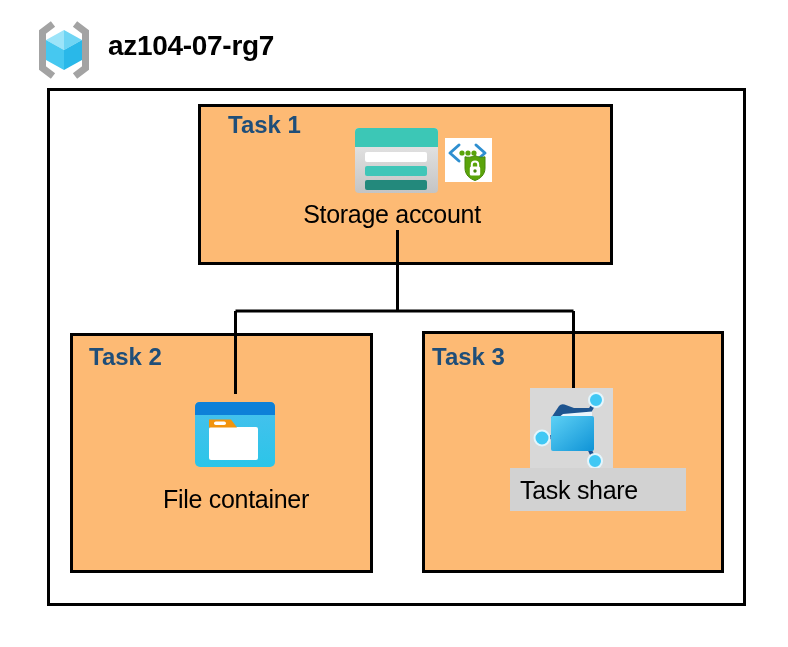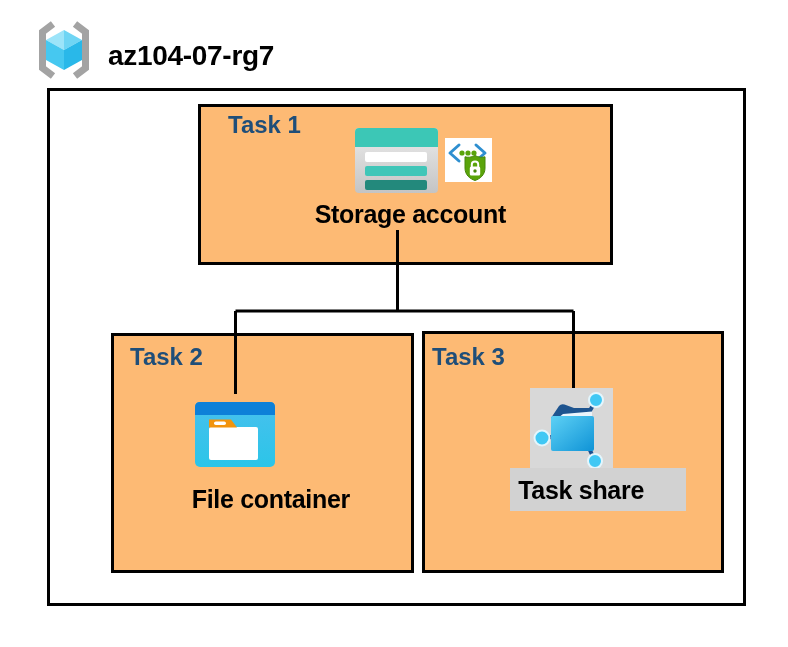--- a/index.html
+++ b/index.html
@@ -10,7 +10,7 @@
   .abs{position:absolute;}
   
   .rg-title{
-    position:absolute;left:108px;top:40px;
+    position:absolute;left:108px;top:30px;
     font-size:28px;font-weight:700;color:#000000;letter-spacing:-0.3px;
   }
   

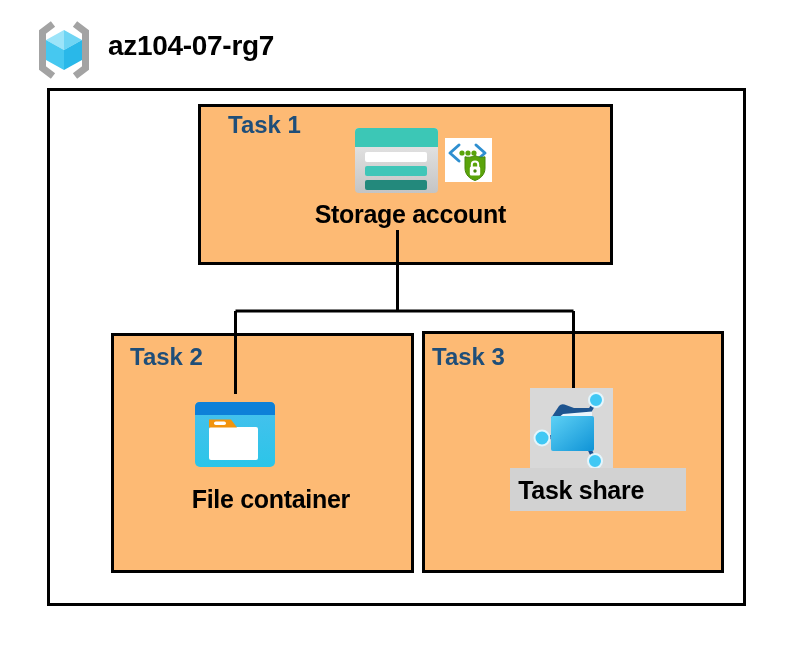--- a/index.html
+++ b/index.html
@@ -27,8 +27,8 @@
     white-space:nowrap;
   }
   .entity-label{
-    position:absolute;font-size:25px;font-weight:700;color:#000000;
-    text-align:right;white-space:nowrap;letter-spacing:-0.3px;
+    position:absolute;font-size:25px;font-weight:400;color:#000000;
+    text-align:center;white-space:nowrap;letter-spacing:-0.3px;
   }
   .connectors{position:absolute;left:0;top:0;pointer-events:none;z-index:4;}
   .icon-layer{position:absolute;z-index:5;}

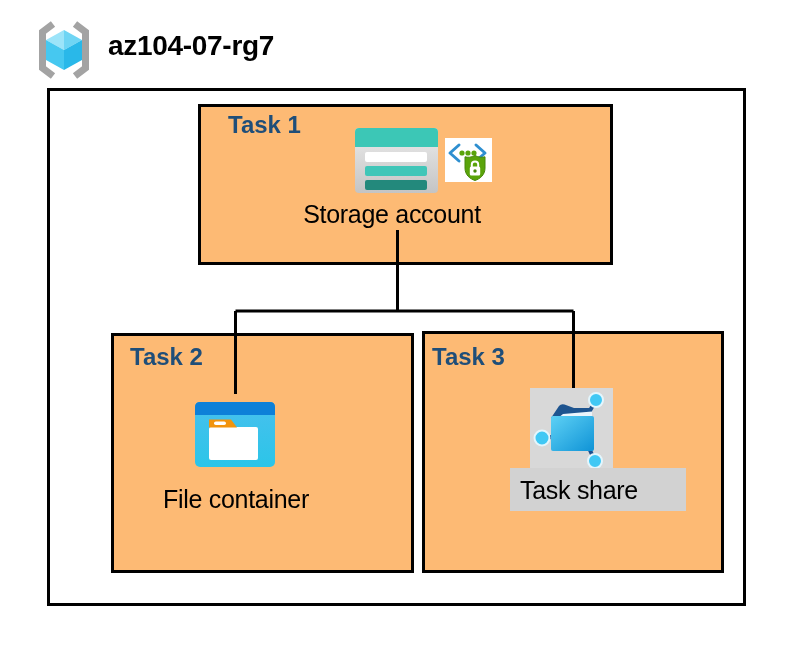--- a/index.html
+++ b/index.html
@@ -60,7 +60,7 @@
     <span class="task-label" style="left:27px;top:4px">Task 1</span>
   </div>
 
-  <div class="task-box" style="left:70px;top:333px;width:303px;height:240px;margin-left:41px;">
+  <div class="task-box" style="left:70px;top:333px;width:303px;height:240px;">
     <span class="task-label" style="left:16px;top:7px">Task 2</span>
   </div>
 

